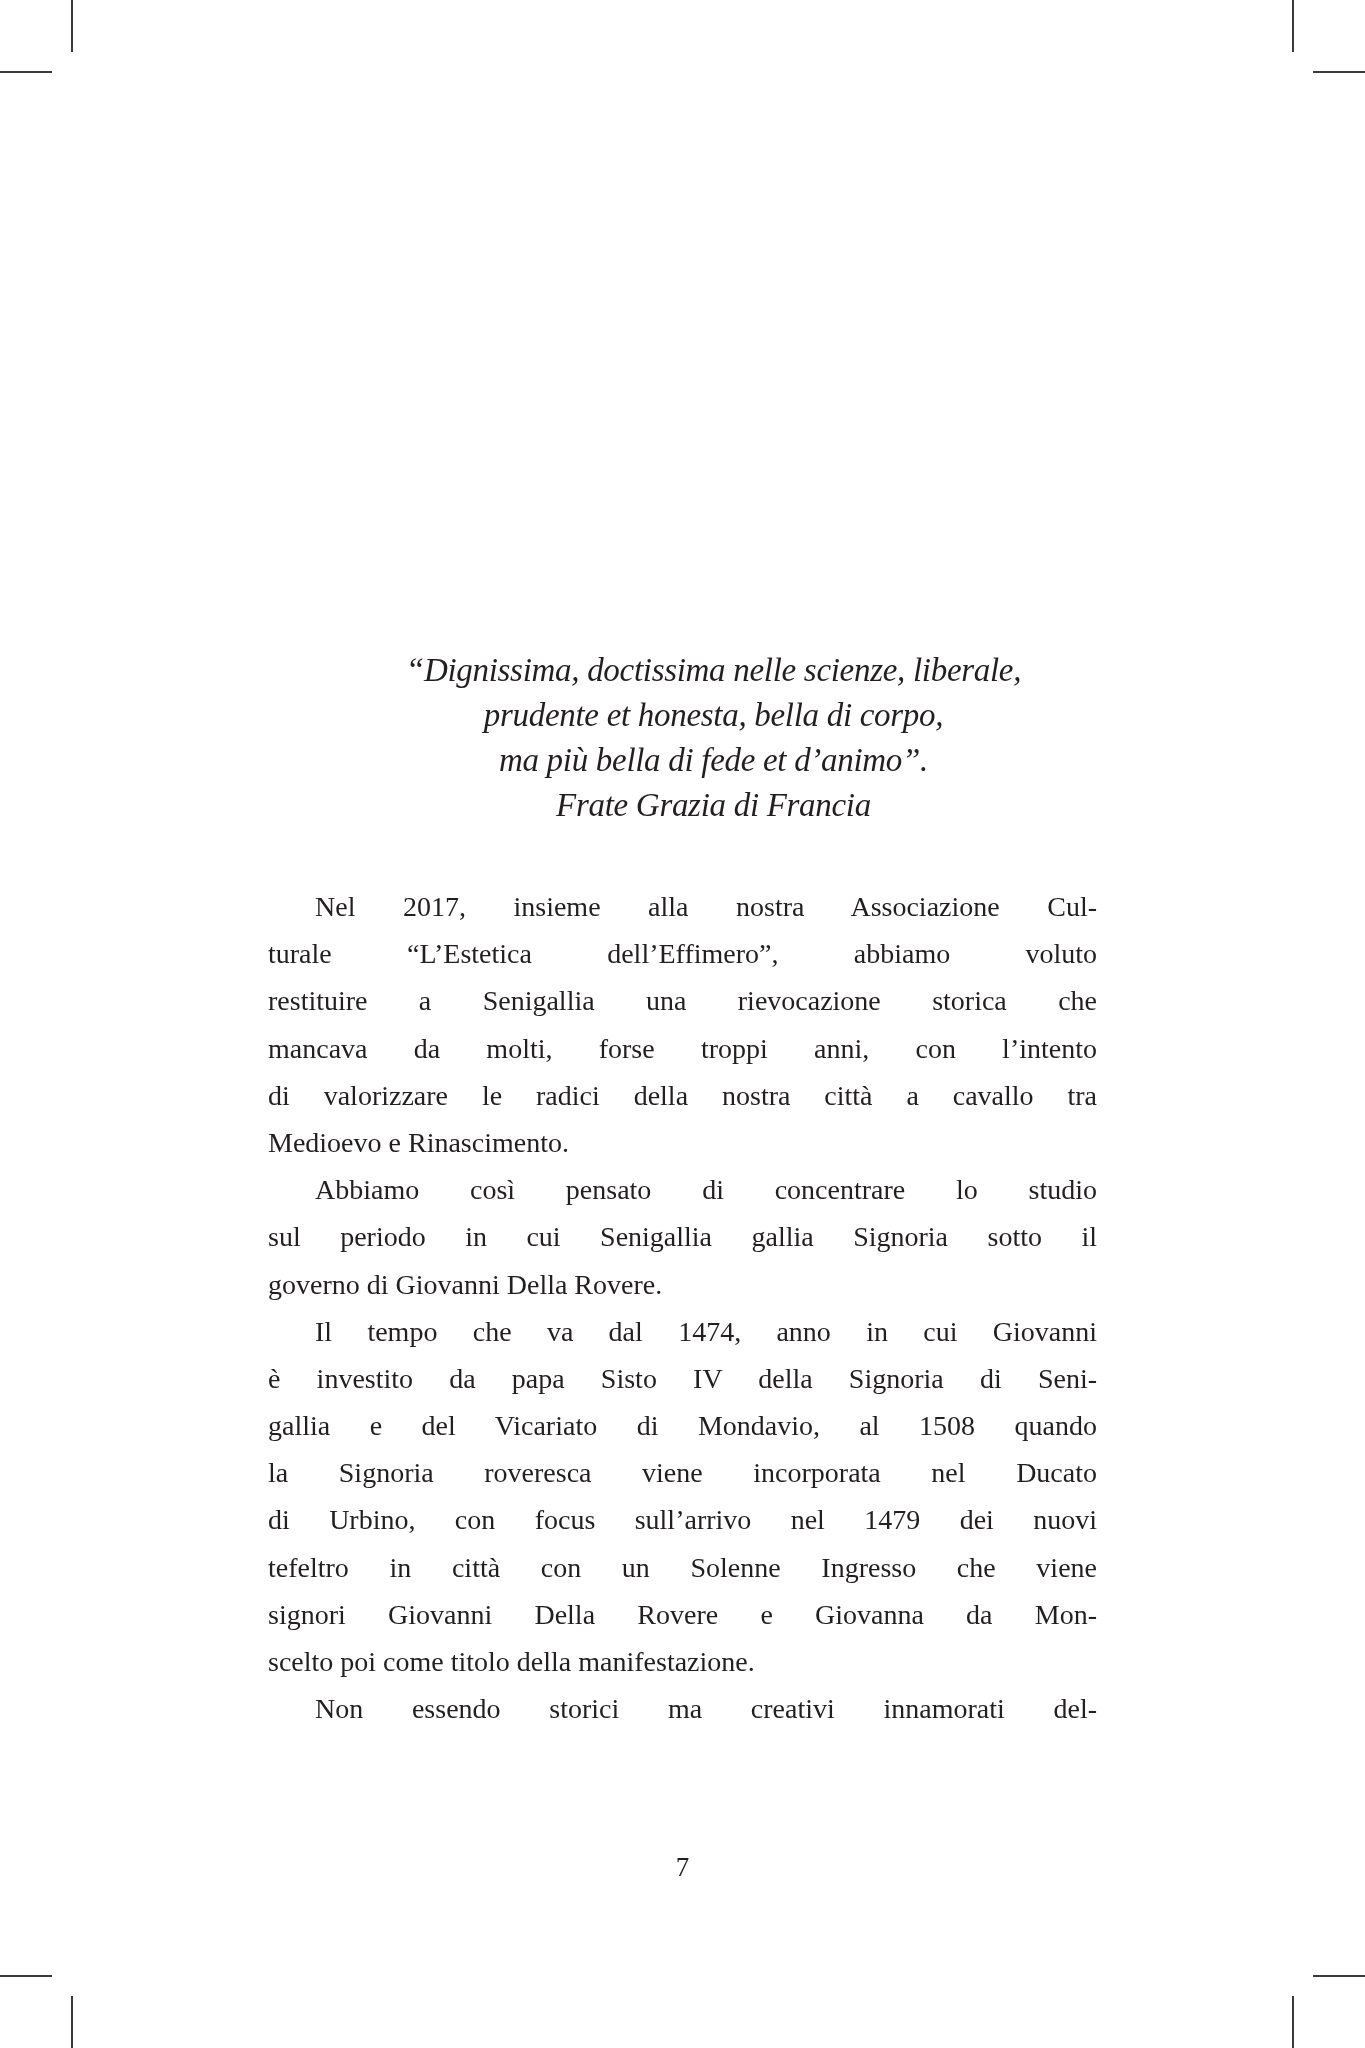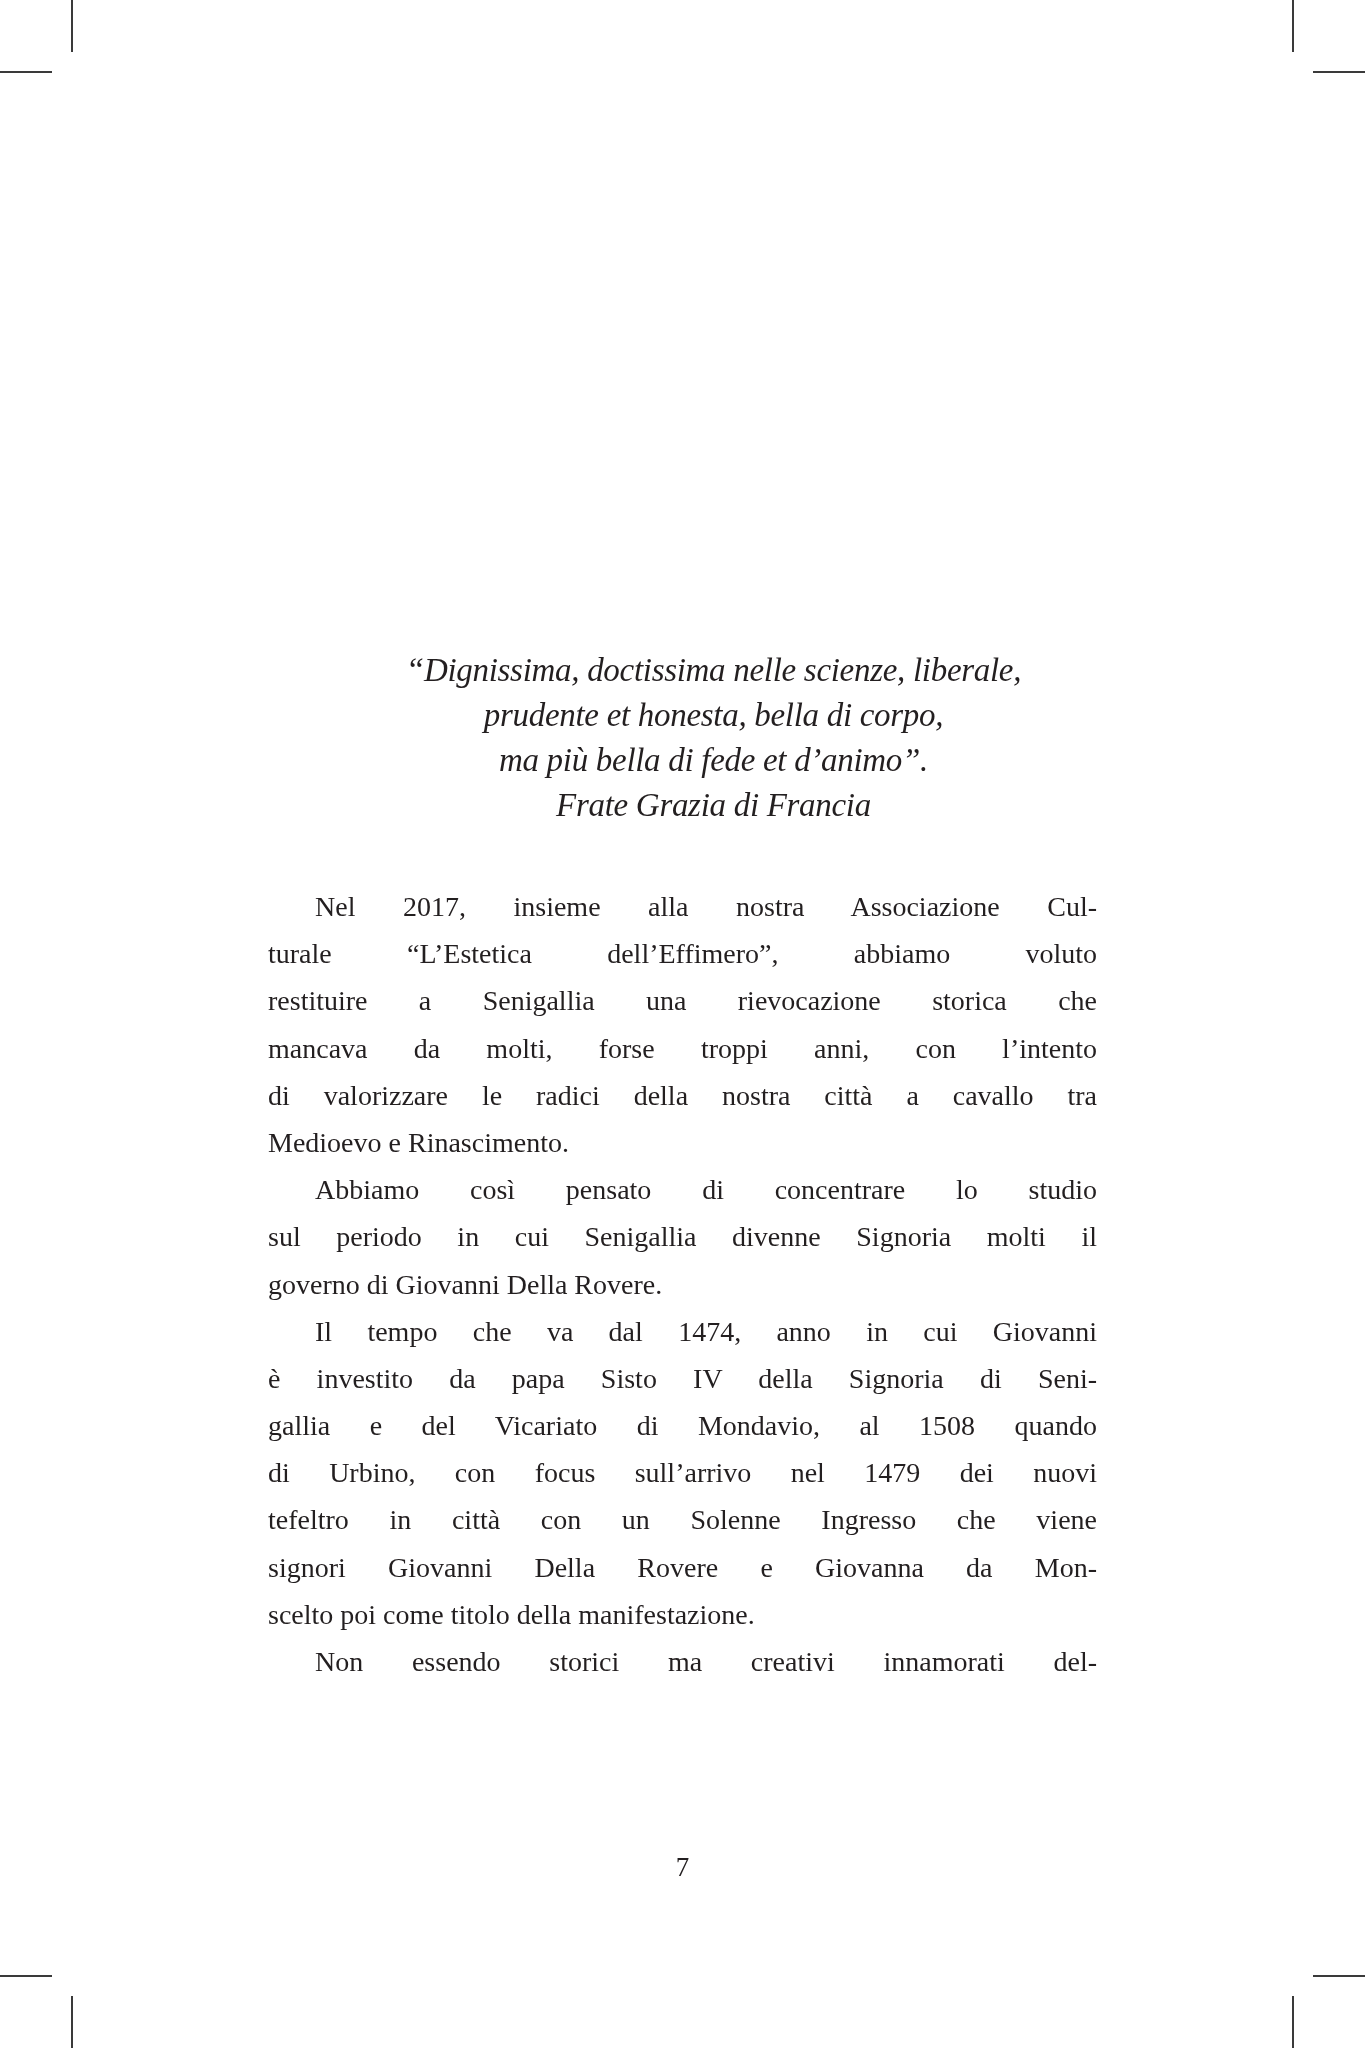--- a/index.html
+++ b/index.html
@@ -55,7 +55,7 @@
     <span class="line">di valorizzare le radici della nostra città a cavallo tra</span>
     <span class="line last">Medioevo e Rinascimento.</span>
     <span class="line indent">Abbiamo così pensato di concentrare lo studio</span>
-    <span class="line">sul periodo in cui Senigallia divenne Signoria molti il</span>
+    <span class="line">sul periodo in cui Senigallia gallia Signoria sotto il</span>
     <span class="line last">governo di Giovanni Della Rovere.</span>
     <span class="line indent">Il tempo che va dal 1474, anno in cui Giovanni</span>
     <span class="line">è investito da papa Sisto IV della Signoria di Seni-</span>

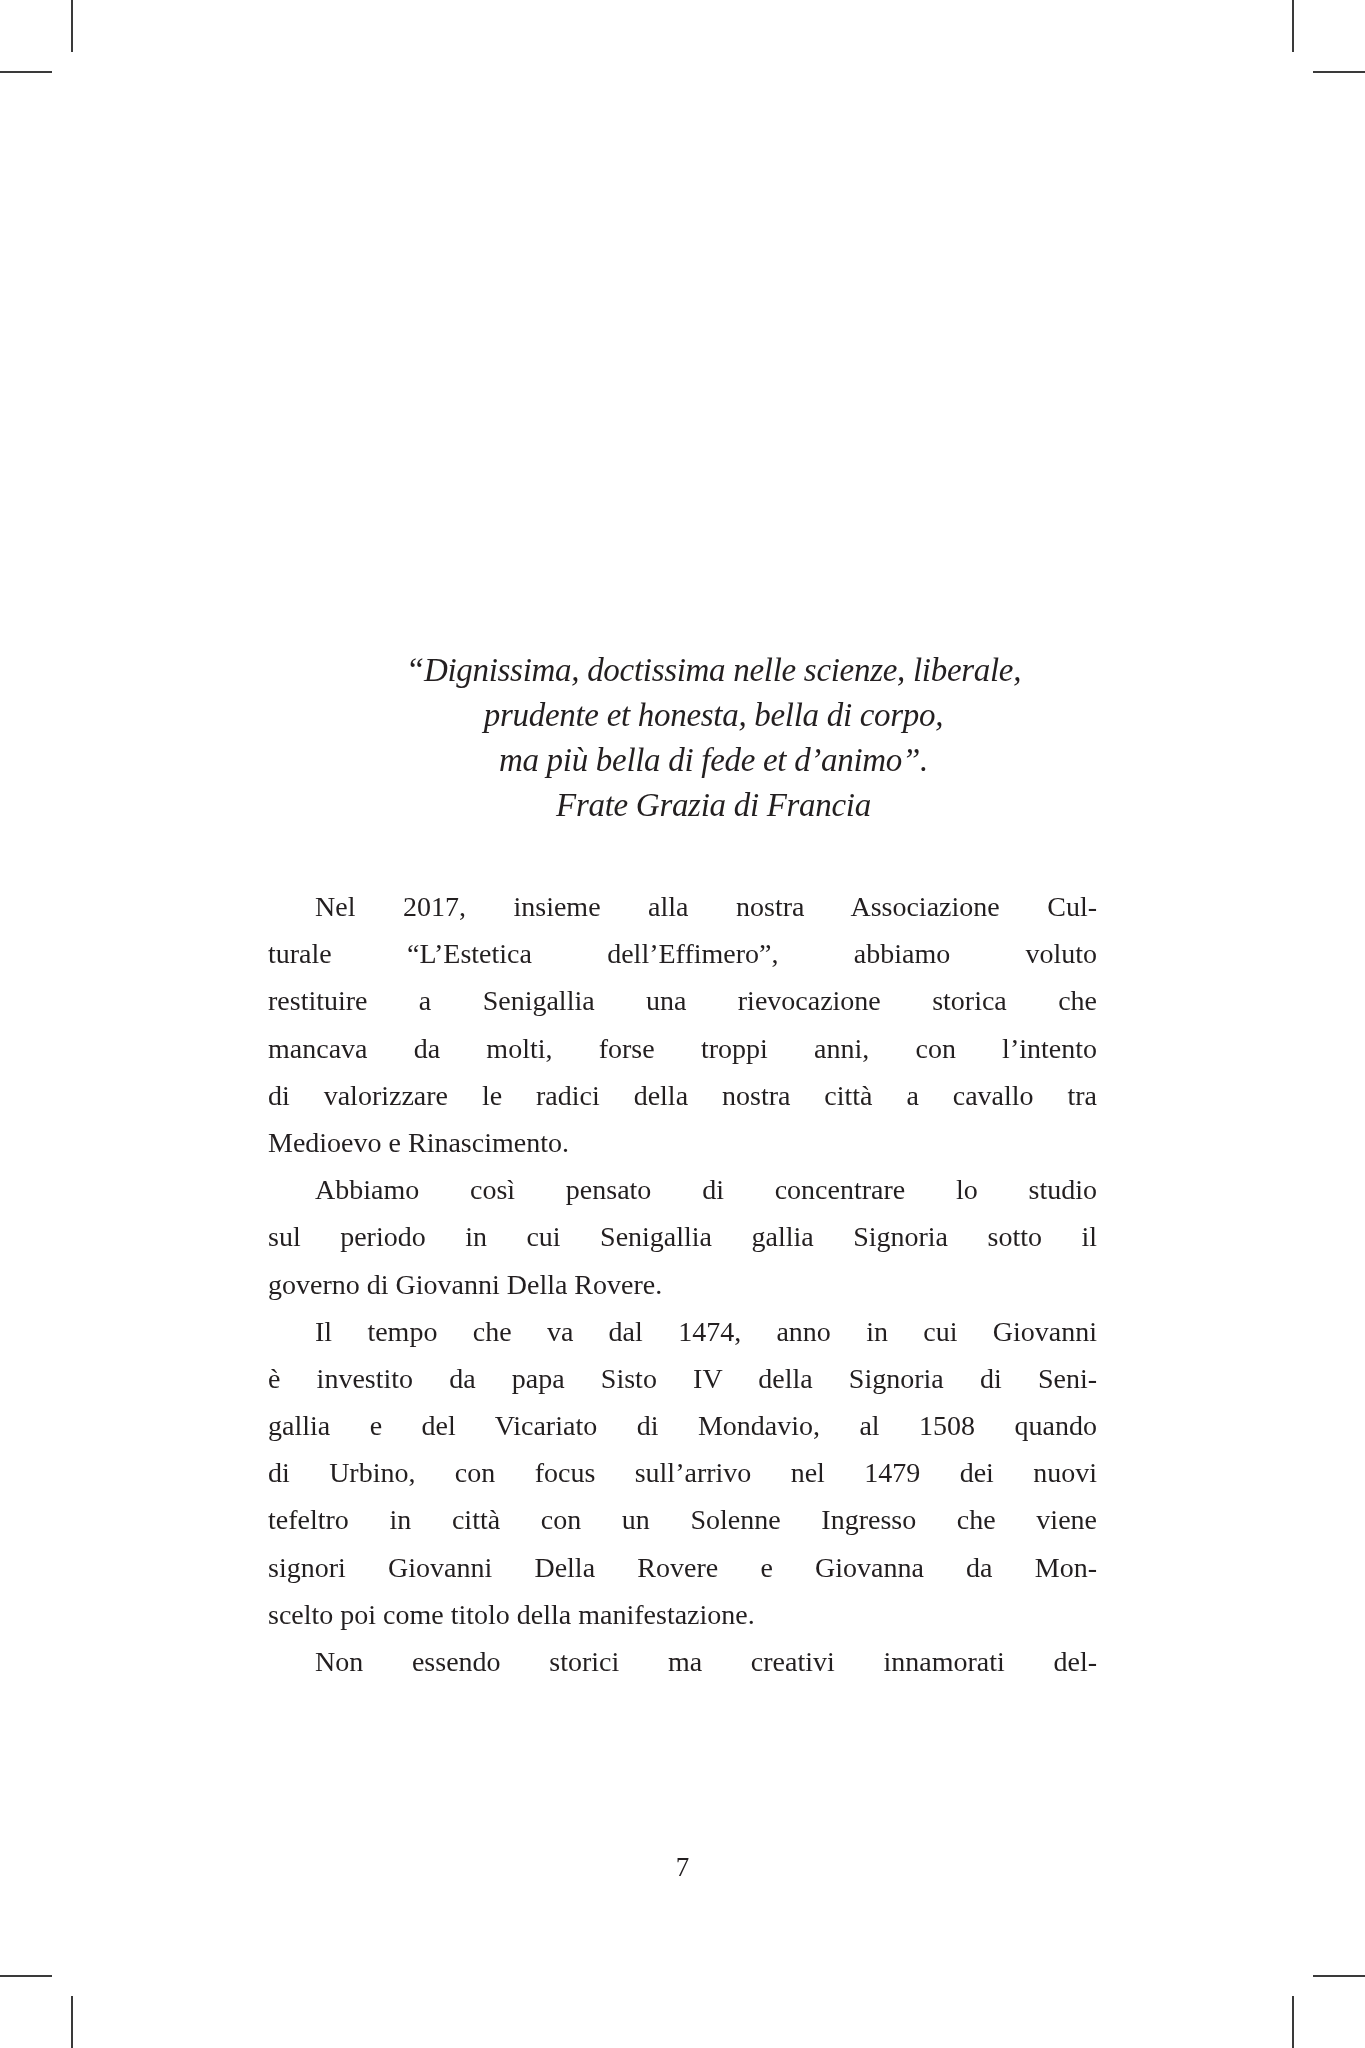--- a/index.html
+++ b/index.html
@@ -60,6 +60,7 @@
     <span class="line indent">Il tempo che va dal 1474, anno in cui Giovanni</span>
     <span class="line">è investito da papa Sisto IV della Signoria di Seni-</span>
     <span class="line">gallia e del Vicariato di Mondavio, al 1508 quando</span>
+    <span class="line">la Signoria roveresca viene incorporata nel Ducato</span>
     <span class="line">di Urbino, con focus sull’arrivo nel 1479 dei nuovi</span>
     <span class="line">tefeltro in città con un Solenne Ingresso che viene</span>
     <span class="line">signori Giovanni Della Rovere e Giovanna da Mon-</span>

